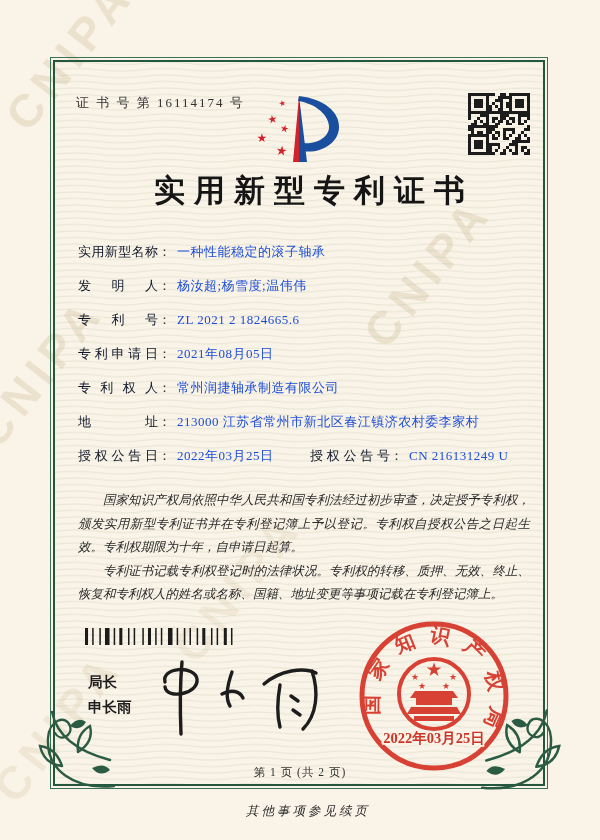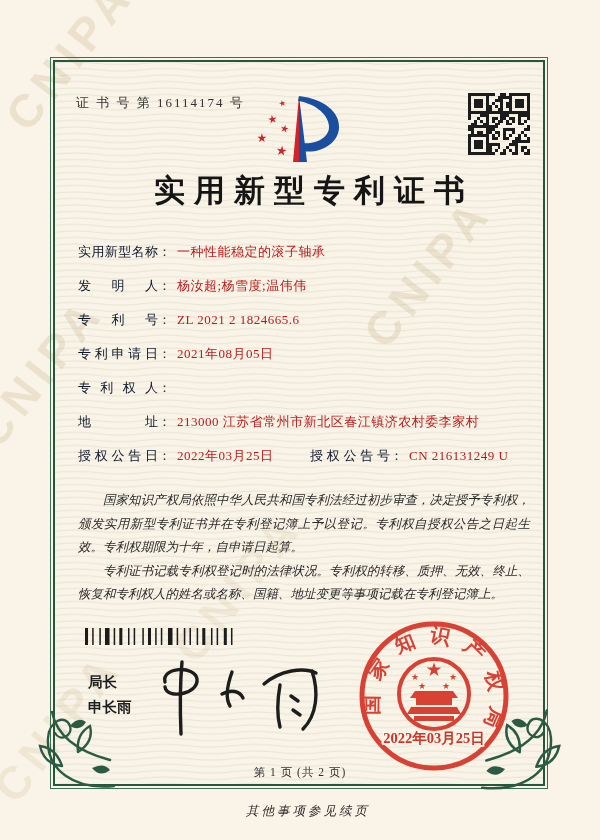--- a/index.html
+++ b/index.html
@@ -42,7 +42,7 @@
     color:#0f172a;flex:none;
   }
   .fcolon{flex:none;margin-right:6px;color:#2e2e2e;}
-  .fvalue{letter-spacing:.5px;color:#b91c1c;}
+  .fvalue{letter-spacing:.5px;color:#1d4ed8;}
   .pair1{display:flex;align-items:center;width:232px;flex:none;}
   .paras{
     position:absolute;left:78px;top:489px;width:452px;

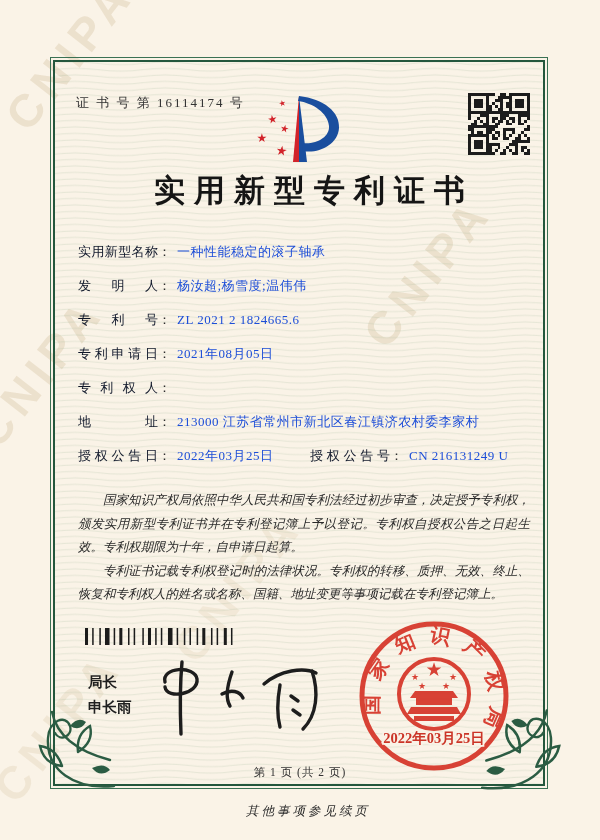--- a/index.html
+++ b/index.html
@@ -412,6 +412,7 @@
       <div class="frow">
         <span class="flabel">专利权人</span>
           <span class="fcolon">：</span>
+        <span class="fvalue">常州润捷轴承制造有限公司</span>
       </div>
       <div class="frow">
         <span class="flabel">地址</span>

